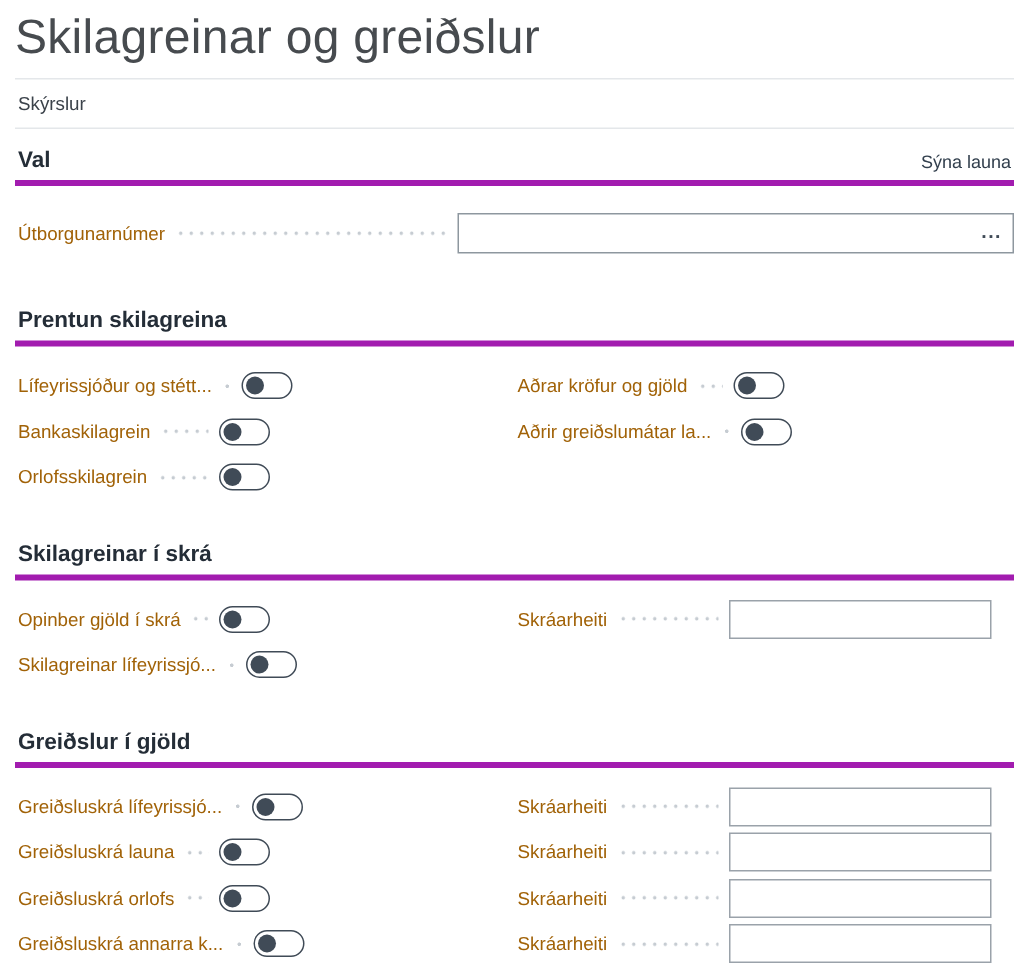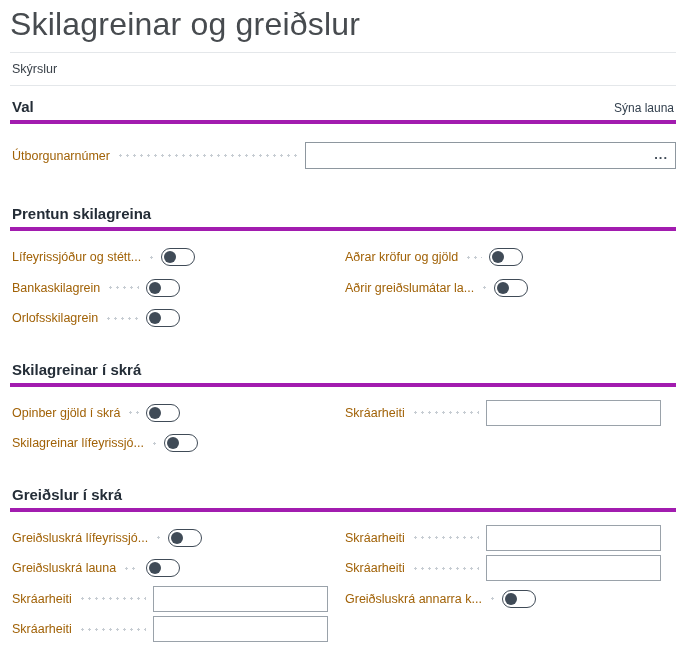--- a/index.html
+++ b/index.html
@@ -214,7 +214,7 @@
 
   <div class="section section-skra">
     <div class="section-head">
-      <span class="section-title">Greiðslur í skrá</span>
+      <span class="section-title">Greiðslur í gjöld</span>
     </div>
     <div class="grid">
       <div class="cell">

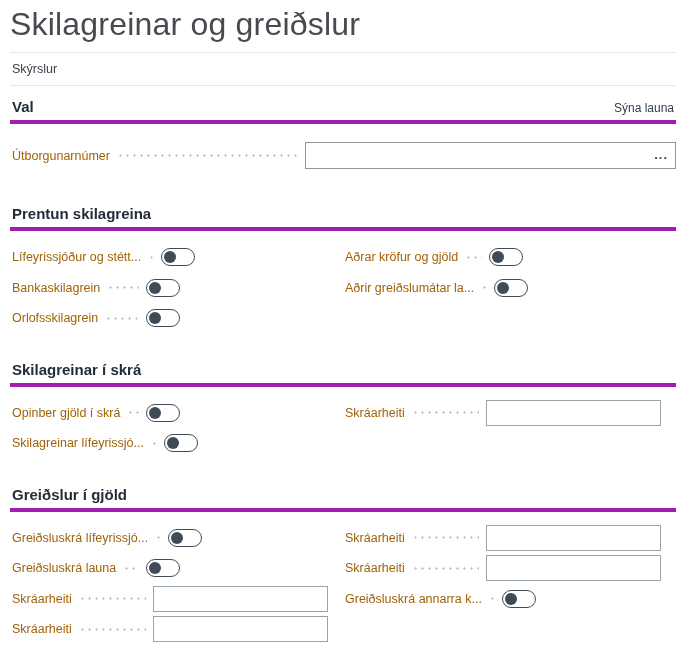--- a/index.html
+++ b/index.html
@@ -250,6 +250,15 @@
         </div>
       </div>
       <div class="cell">
+        <div class="toggle-row-left">
+          <span class="field-label">Greiðsluskrá orlofs</span>
+          <span class="leader"></span>
+          <span class="toggle">
+              <span class="knob"></span>
+            </span>
+        </div>
+      </div>
+      <div class="cell">
         <div class="file-row">
           <span class="field-label">Skráarheiti</span>
           <span class="leader"></span>

